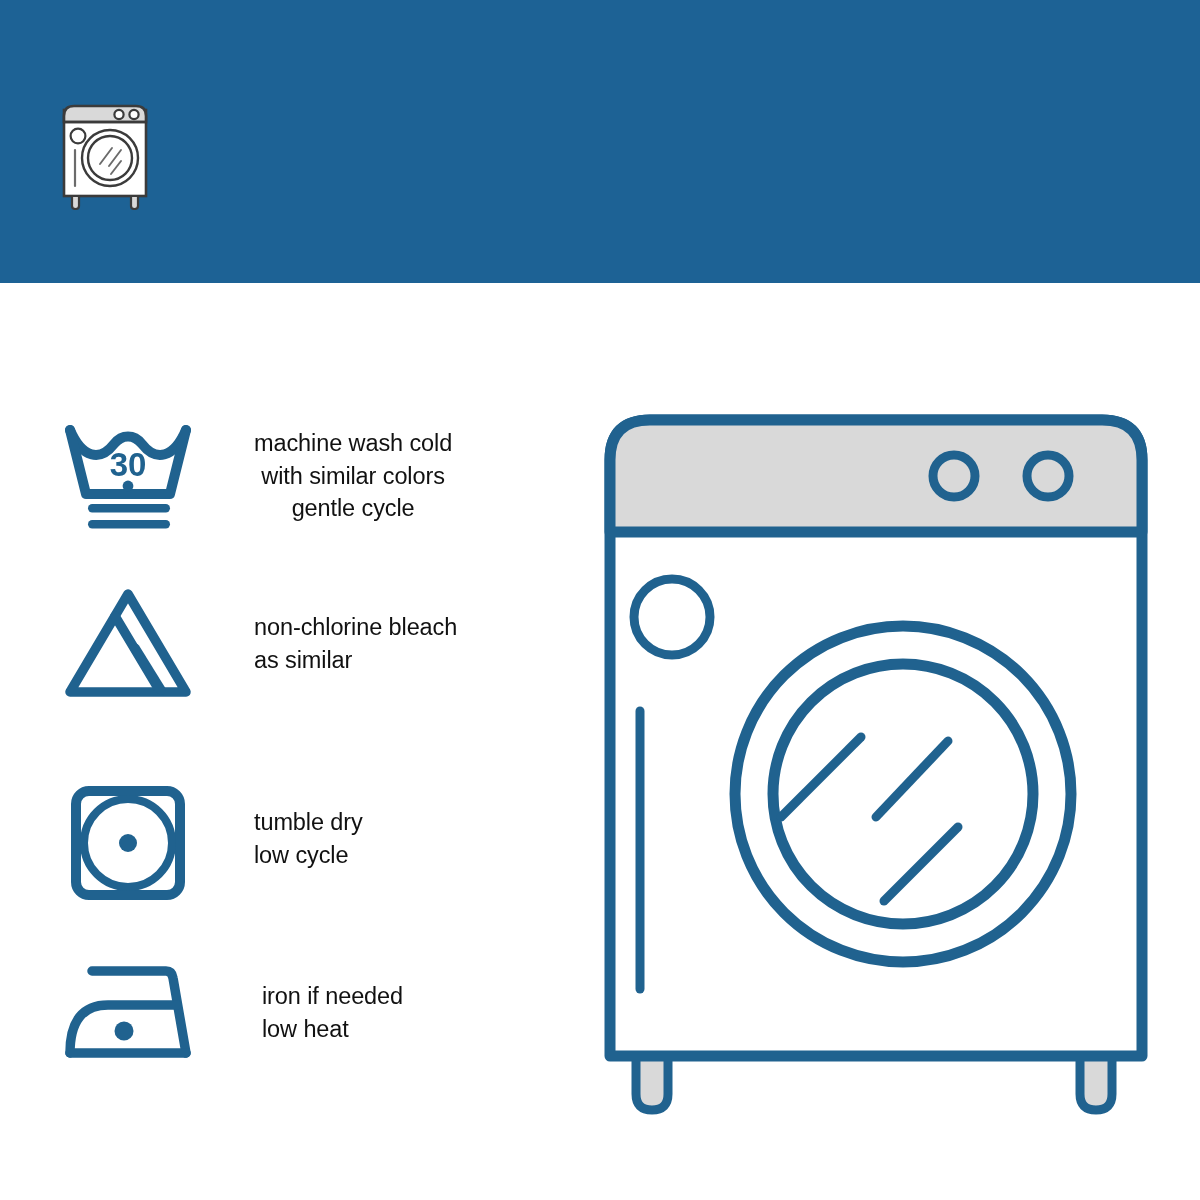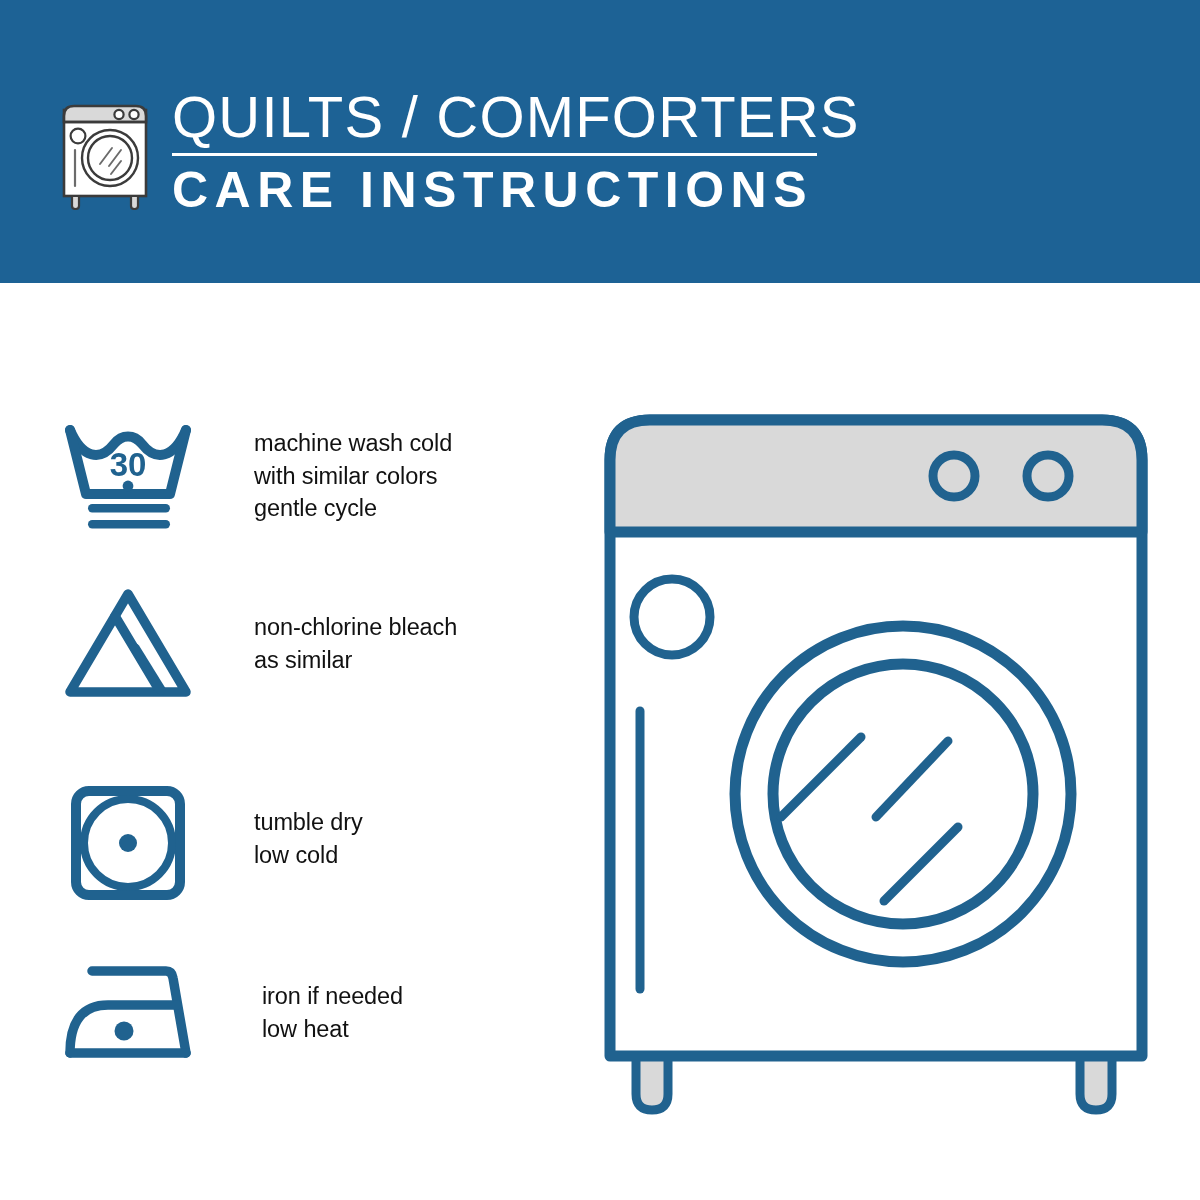--- a/index.html
+++ b/index.html
@@ -144,11 +144,6 @@
     </svg>
   </div>
 
-  <div id="header-titles">
-    <div id="title-primary">QUILTS / COMFORTERS</div>
-    <div id="title-rule"></div>
-    <div id="title-secondary">CARE INSTRUCTIONS</div>
-  </div>
 
 </div>
 

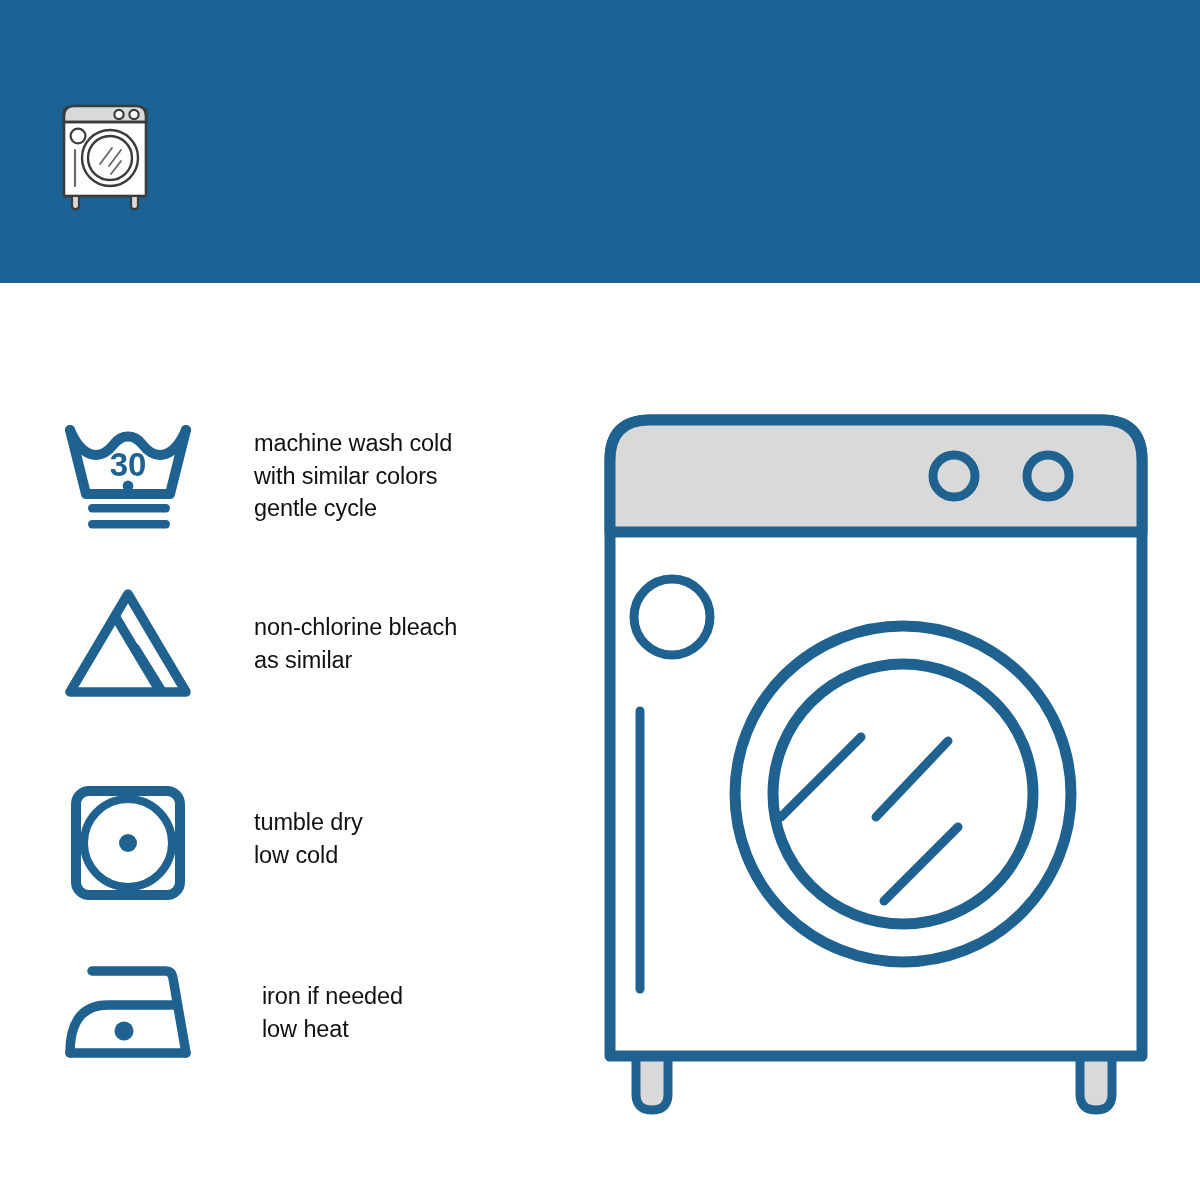--- a/index.html
+++ b/index.html
@@ -98,7 +98,7 @@
   #care-row-dry    { top: 500px; }
   #care-row-iron   { top: 670px; }
 
-  #care-text-wash   { top: 9px; }
+  #care-text-wash   { top: 9px; text-align: center; }
   #care-text-bleach { top: 25px; }
   #care-text-dry    { top: 23px; }
   #care-text-iron   { top: 27px; margin-left: 8px; }

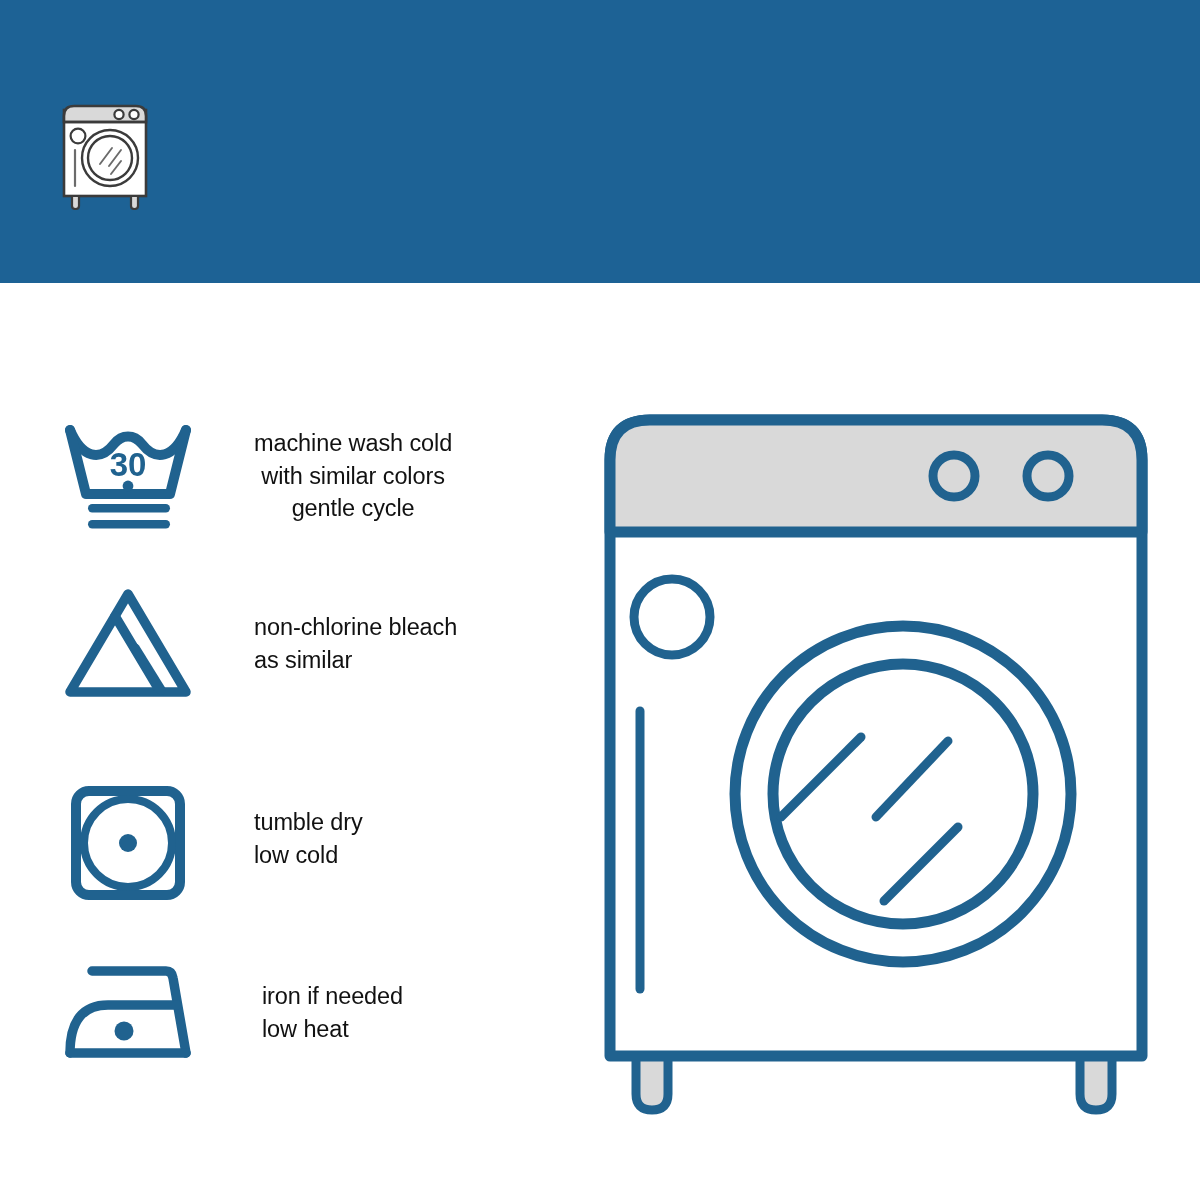--- a/index.html
+++ b/index.html
@@ -195,7 +195,7 @@
       </svg>
     </div>
     <div class="care-text" id="care-text-dry">tumble dry
-low cold</div>
+low cycle</div>
   </div>
 
   <div class="care-row" id="care-row-iron">

